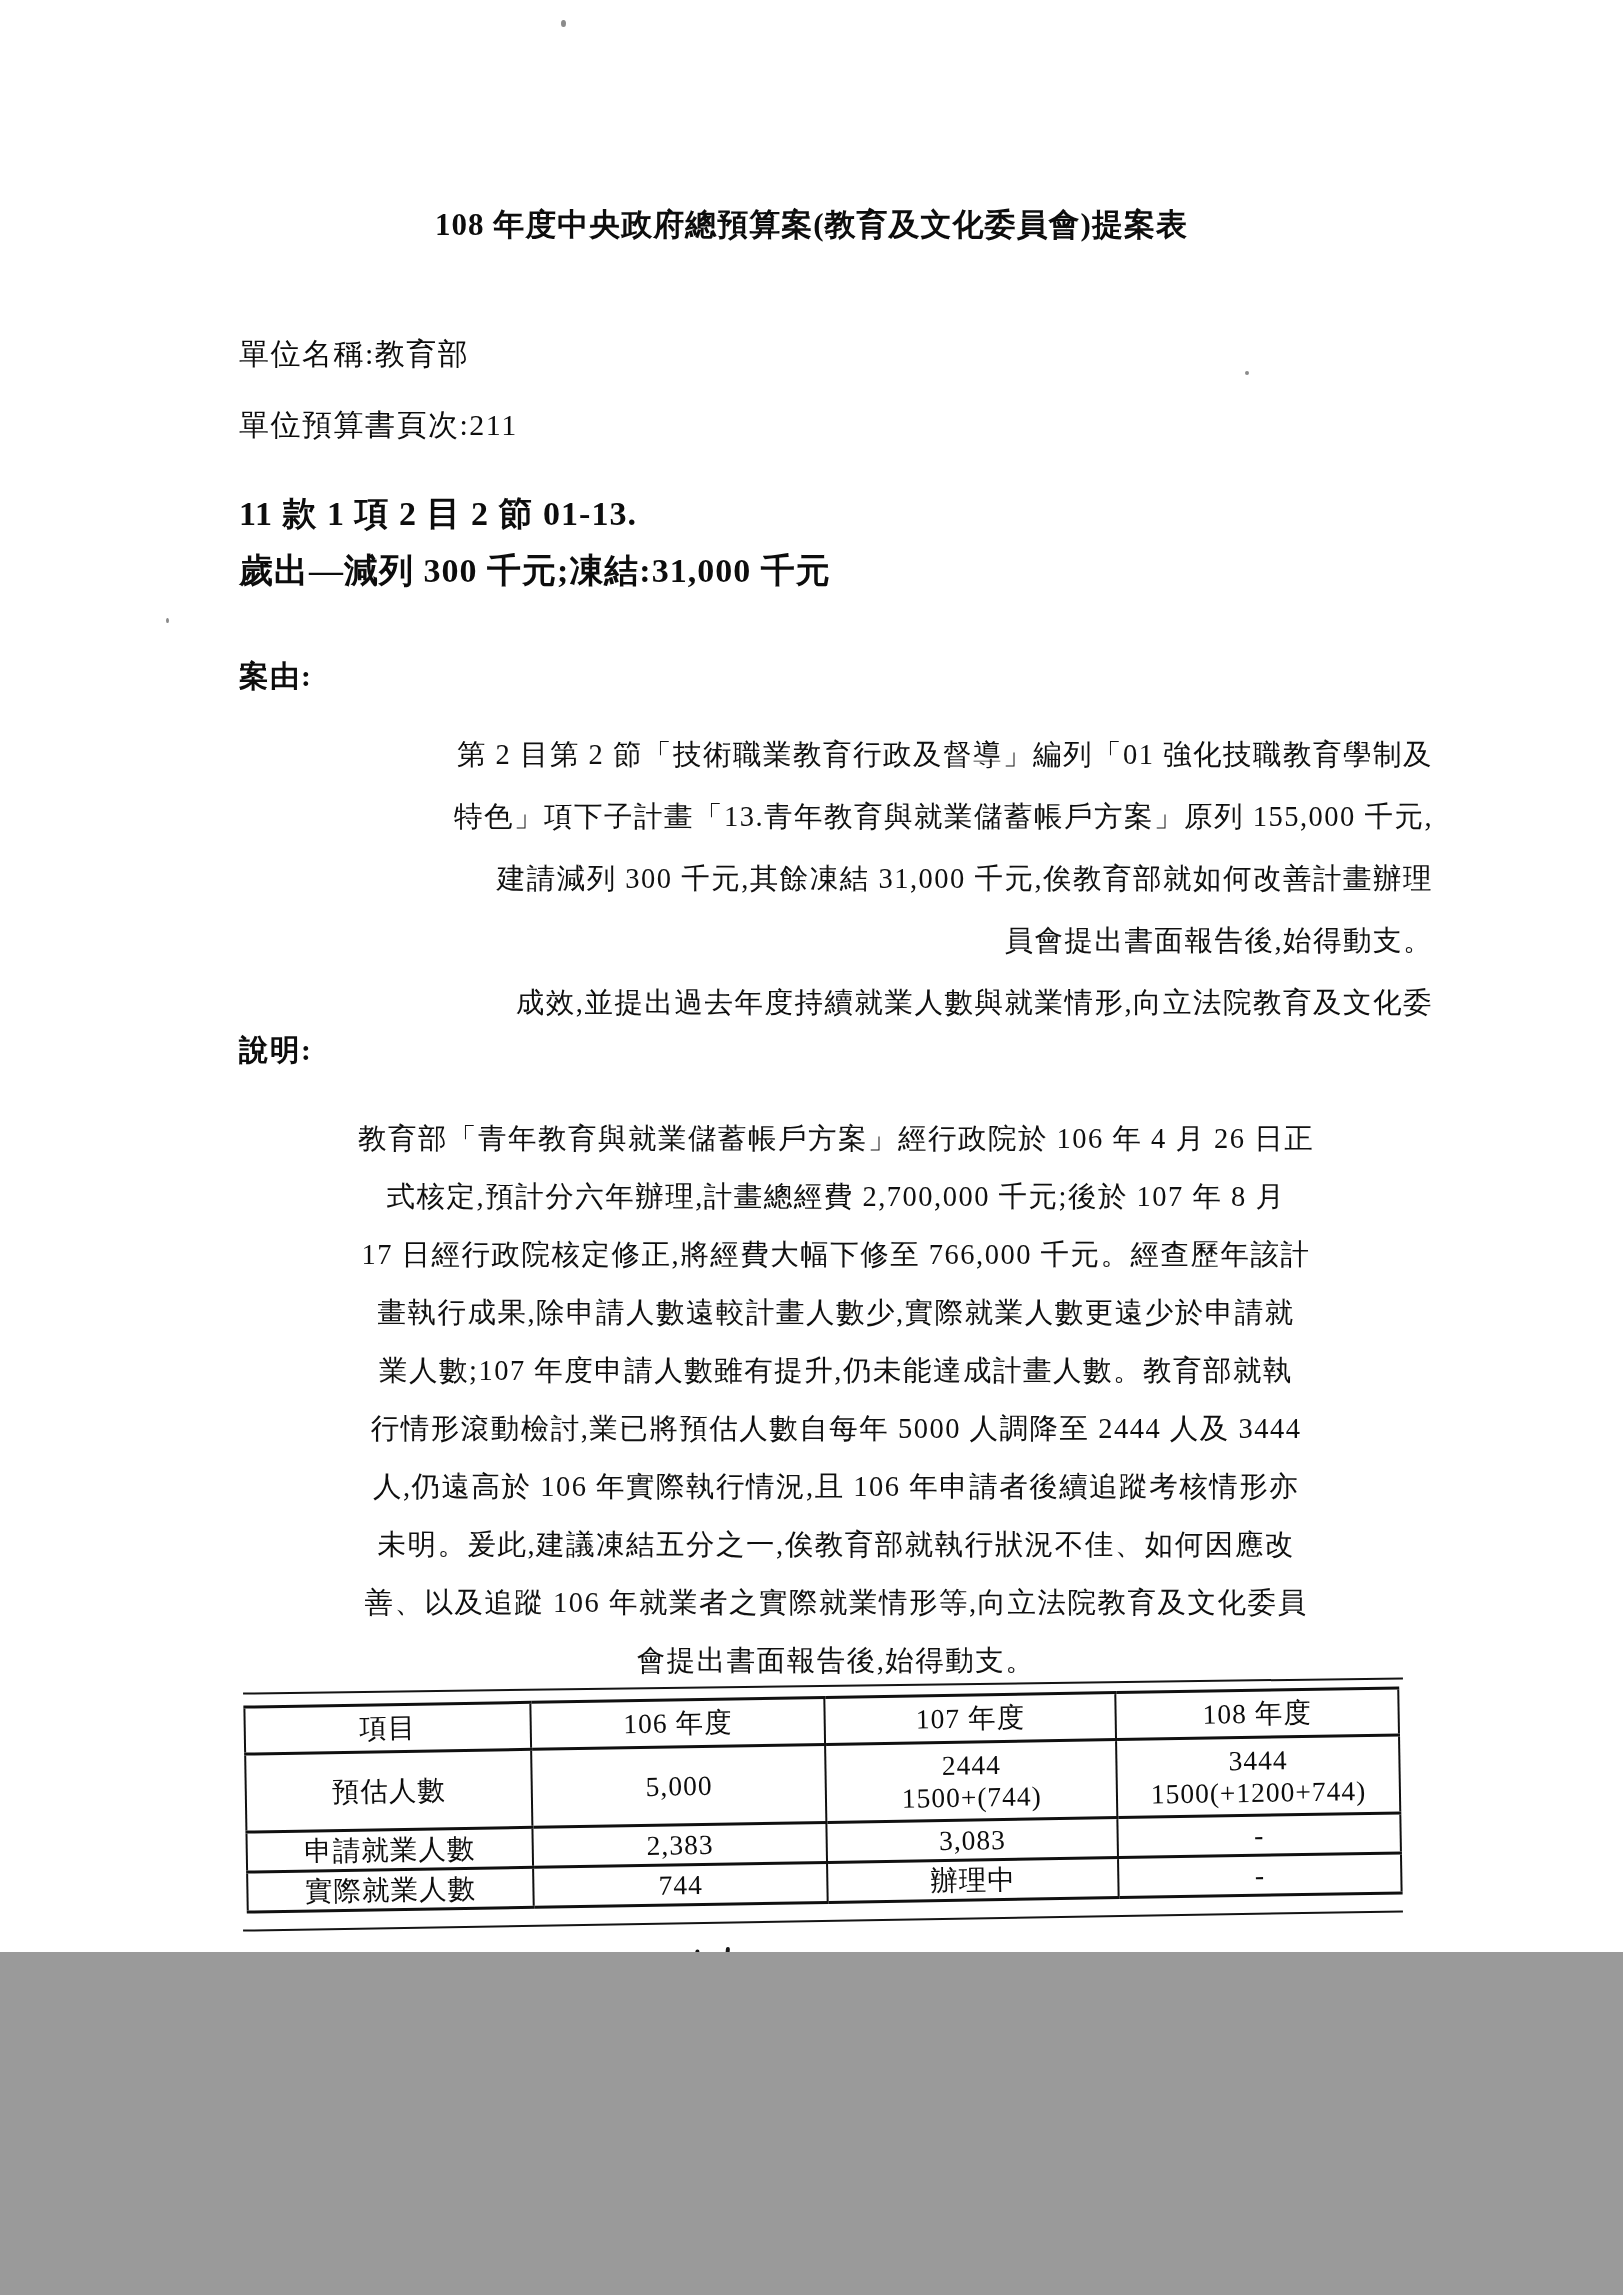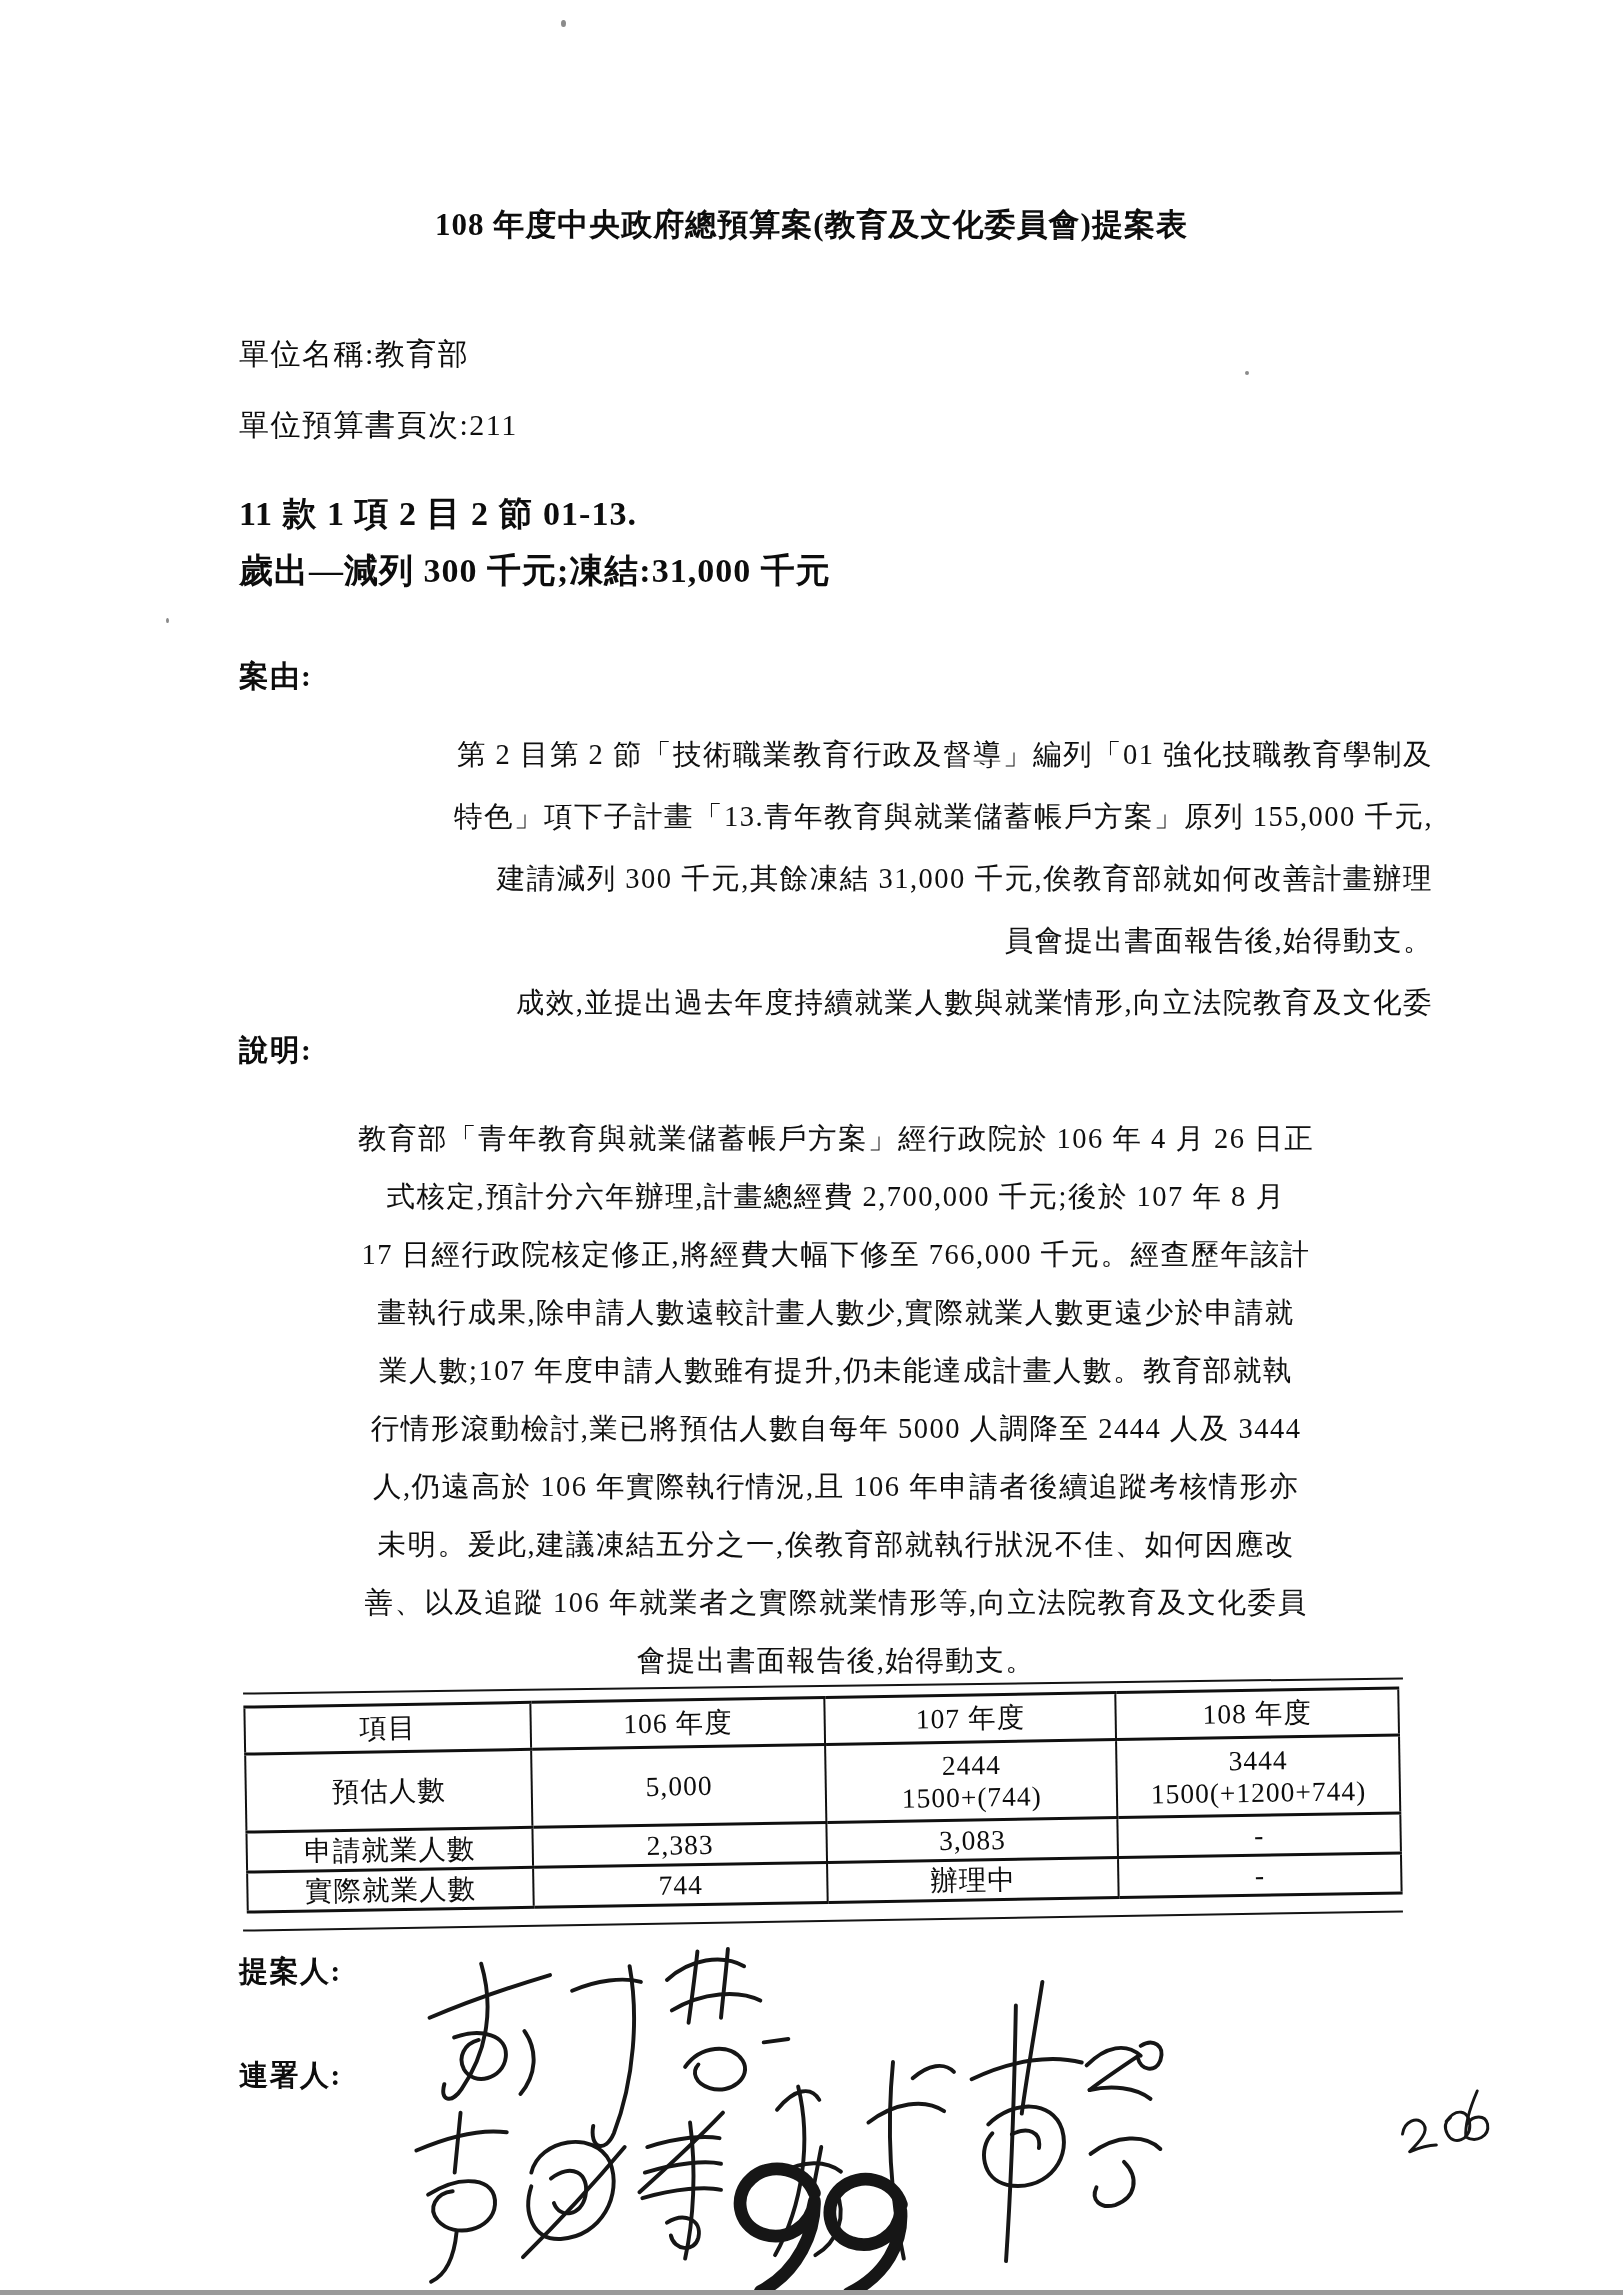--- a/index.html
+++ b/index.html
@@ -5,7 +5,7 @@
   html,body { margin:0; padding:0; background:#9a9a9a; }
   .page {
     position:relative;
-    width:1623px; height:2290px;
+    width:1623px; height:1952px;
     margin:0 auto;
     background:#ffffff;
     color:#0d0d0d;

